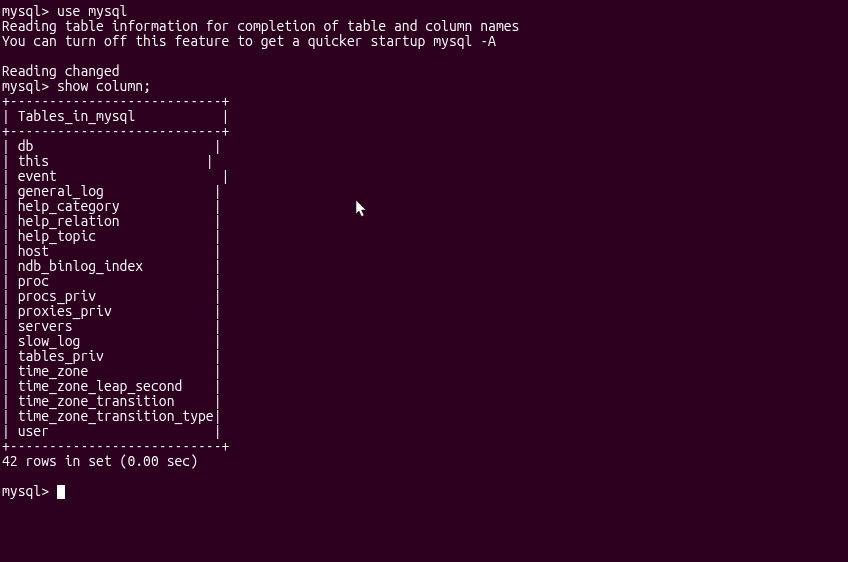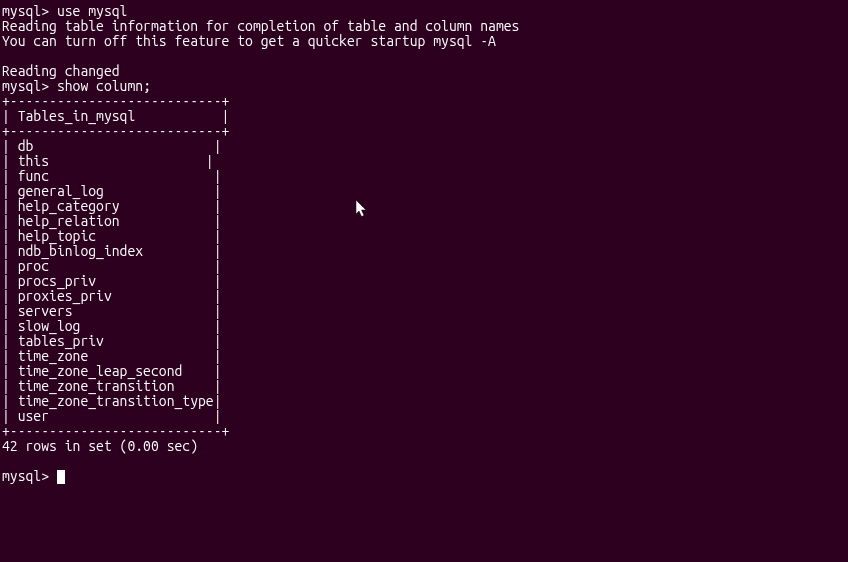--- a/index.html
+++ b/index.html
@@ -57,7 +57,7 @@
   <div id="table-rows">
       <div class="line">| db                       |</div>
       <div class="line">| this                    |</div>
-      <div class="line">| func                     |</div>
+      <div class="line">| event                     |</div>
       <div class="line">| general_log              |</div>
       <div class="line">| help_category            |</div>
       <div class="line">| help_relation            |</div>

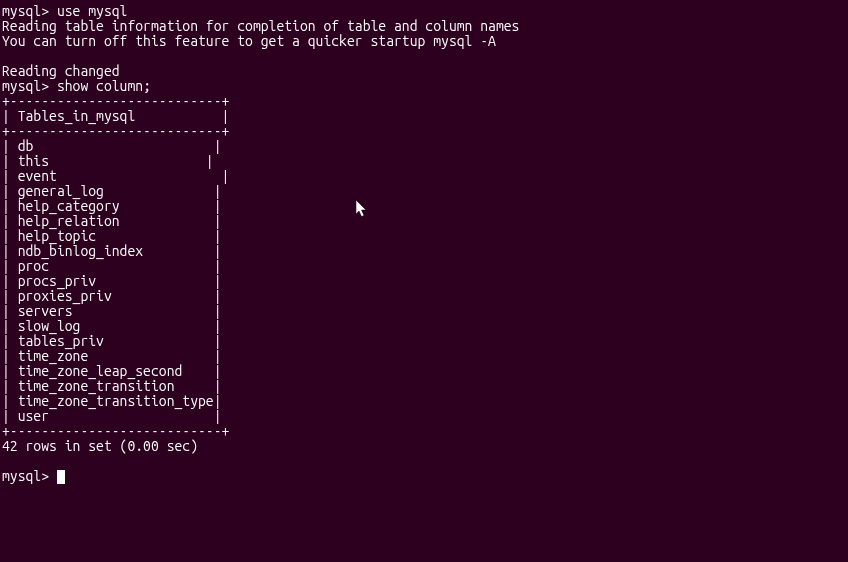--- a/index.html
+++ b/index.html
@@ -62,6 +62,7 @@
       <div class="line">| help_category            |</div>
       <div class="line">| help_relation            |</div>
       <div class="line">| help_topic               |</div>
+      <div class="line">| host                     |</div>
       <div class="line">| ndb_binlog_index         |</div>
       <div class="line">| proc                     |</div>
       <div class="line">| procs_priv               |</div>

